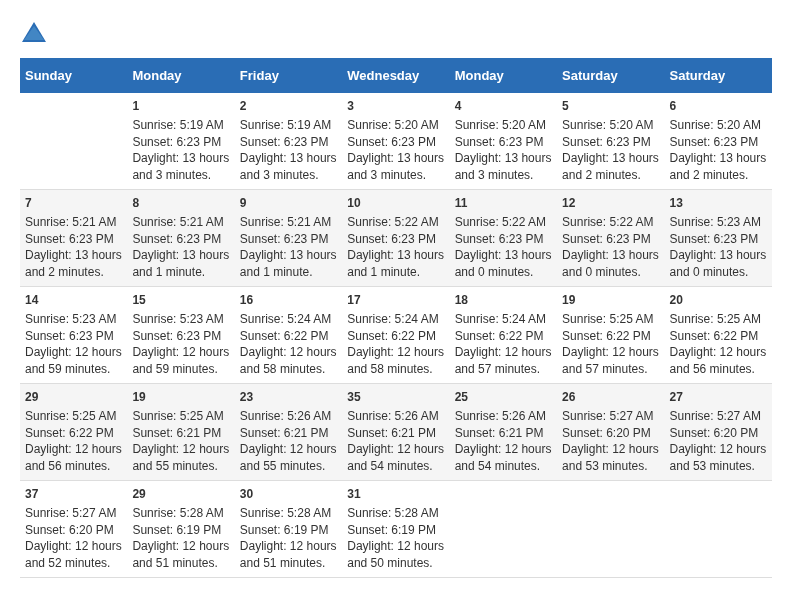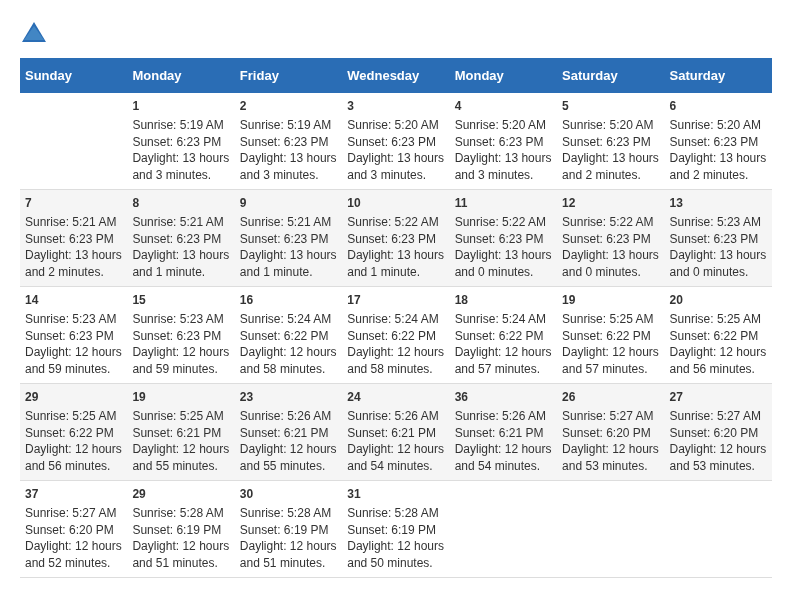--- a/index.html
+++ b/index.html
@@ -299,7 +299,7 @@
 and 55 minutes.</div>
         </td>
         <td>
-          <span class="day-num">24</span>
+          <span class="day-num">35</span>
           <div class="day-info" style="white-space: pre-line;">Sunrise: 5:26 AM
 Sunset: 6:21 PM
 Daylight: 12 hours

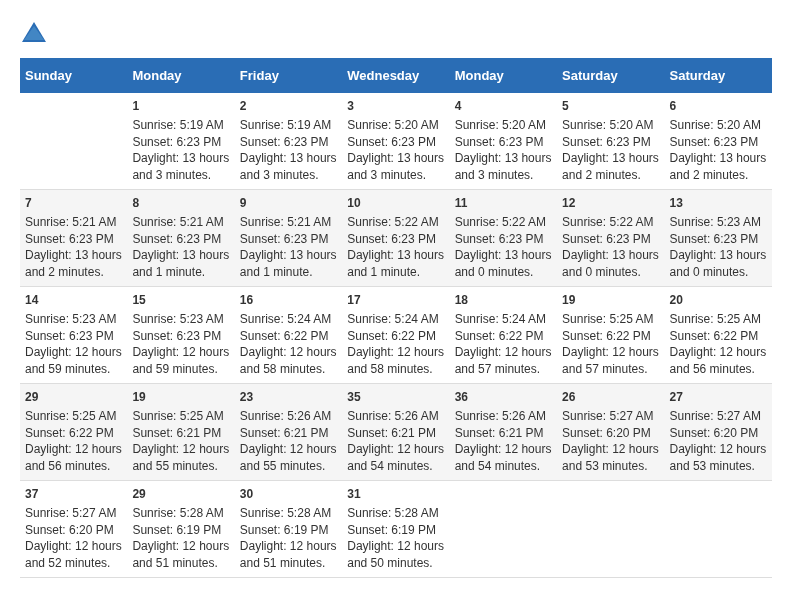--- a/index.html
+++ b/index.html
@@ -306,7 +306,7 @@
 and 54 minutes.</div>
         </td>
         <td>
-          <span class="day-num">36</span>
+          <span class="day-num">25</span>
           <div class="day-info" style="white-space: pre-line;">Sunrise: 5:26 AM
 Sunset: 6:21 PM
 Daylight: 12 hours

